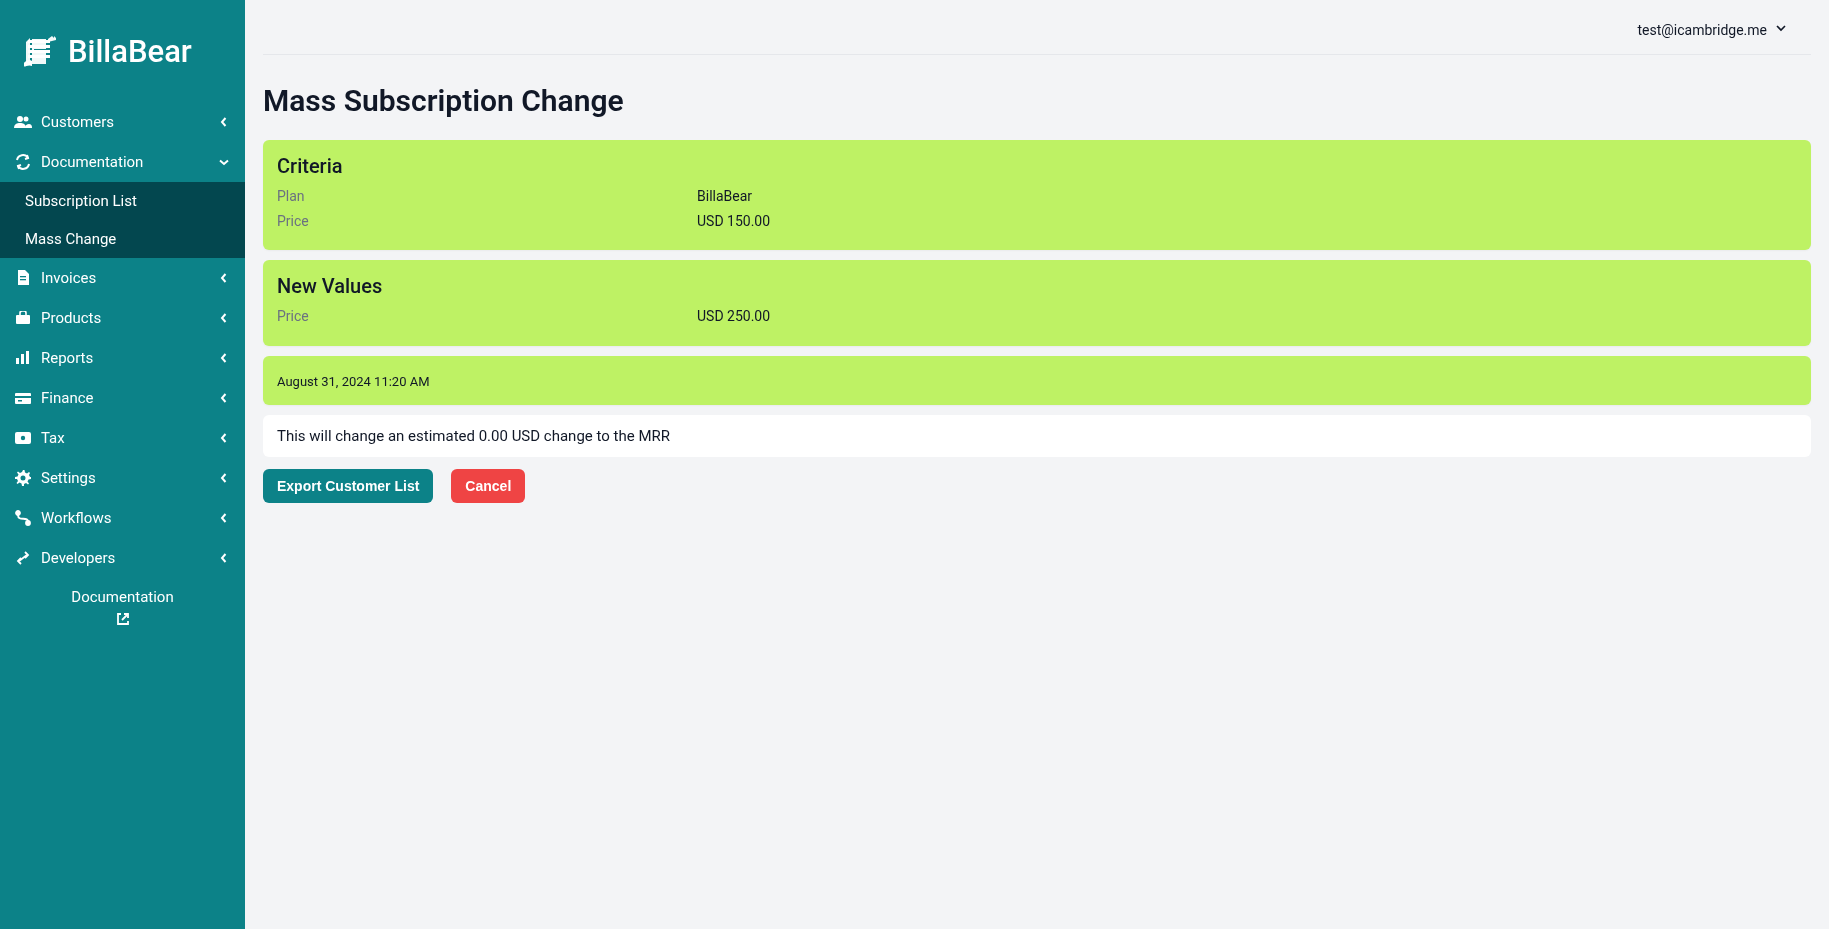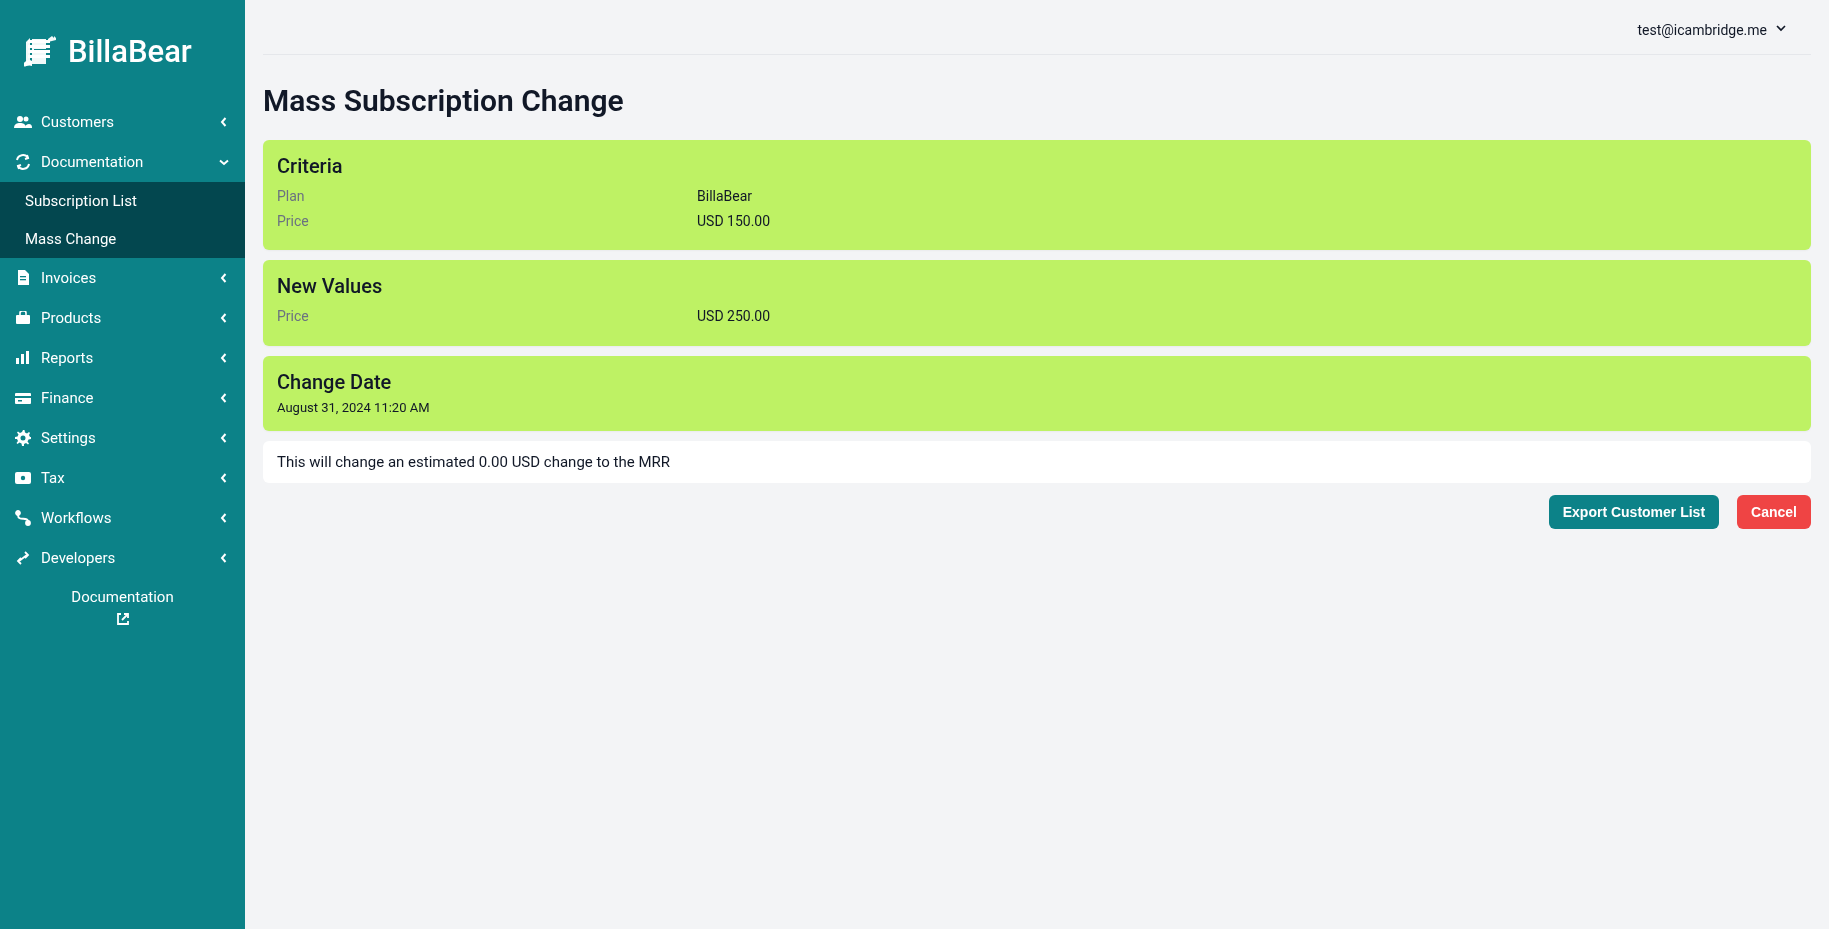--- a/index.html
+++ b/index.html
@@ -412,7 +412,6 @@
     </div>
 
     <div class="card">
-      <div class="card-title">Change Date</div>
       <div class="date-text">August 31, 2024 11:20 AM</div>
     </div>
 

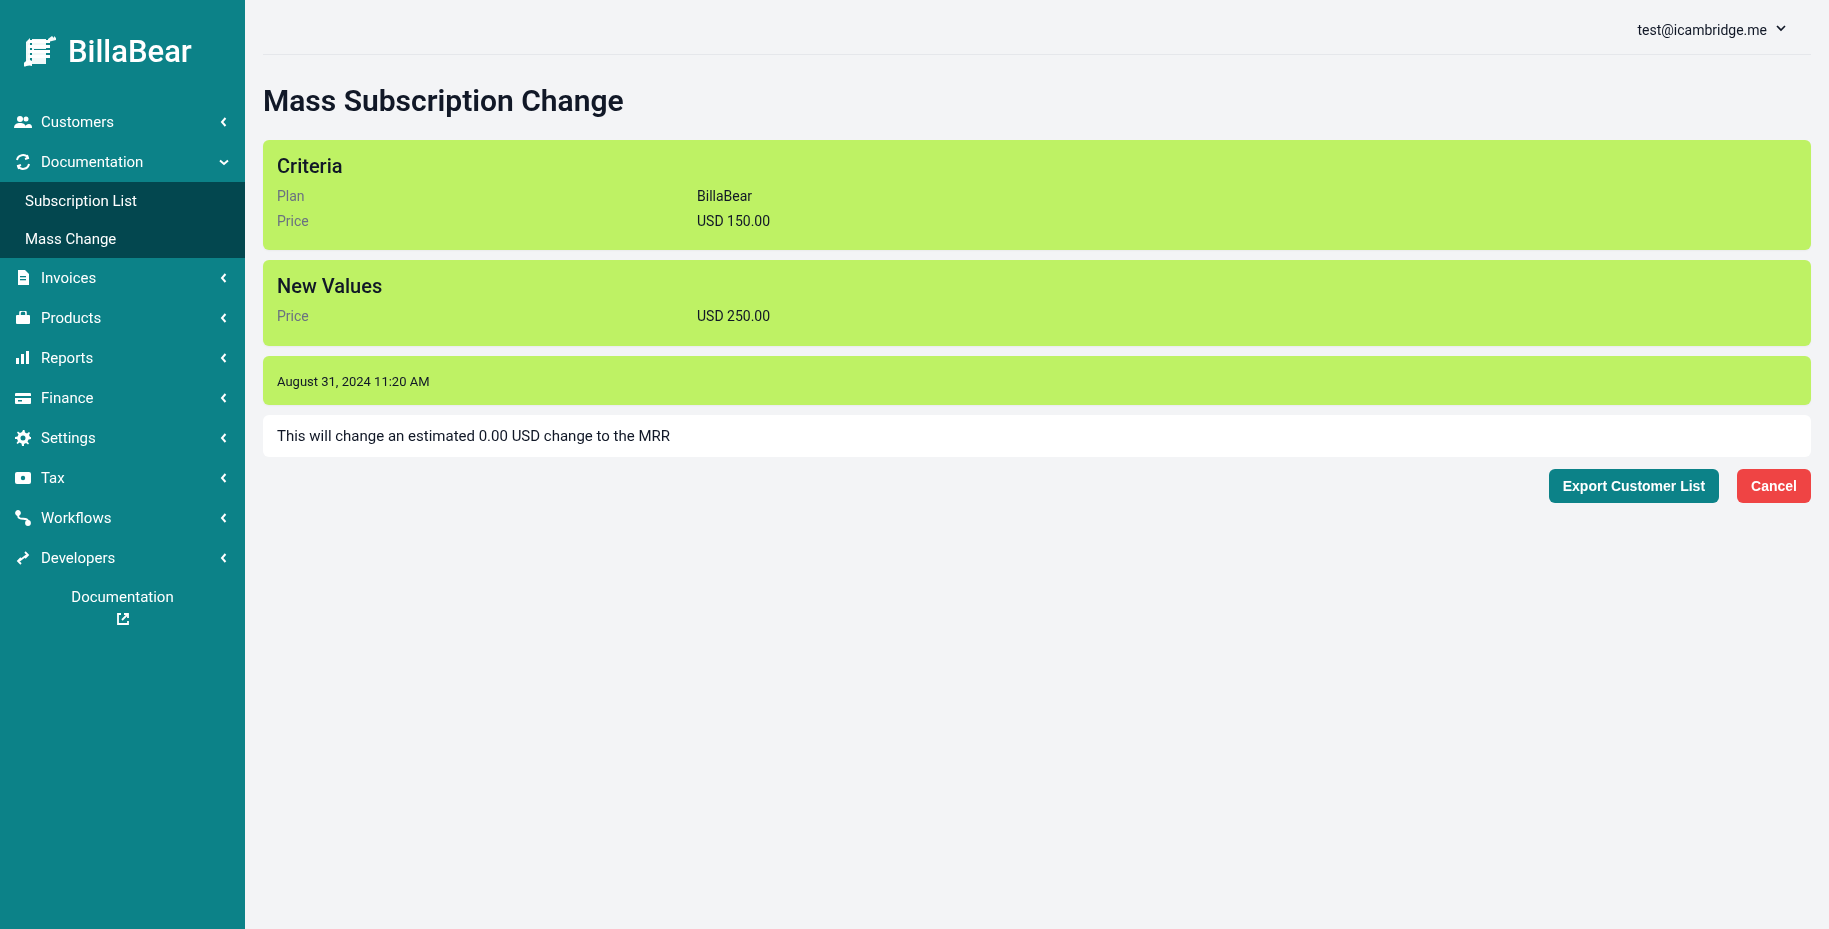--- a/index.html
+++ b/index.html
@@ -304,26 +304,26 @@
 
     <li class="nav-item">
       <span class="nav-icon">
-        <svg width="16" height="16" viewBox="0 0 16 16" fill="white">
-            <path d="M8 10.5 A2.5 2.5 0 1 0 8 5.5 A2.5 2.5 0 1 0 8 10.5 M8 0 L9.5 0 L10 2.5 L12 3.5 L14 2 L15 3 L14 5 L15 7 L16 7 L16 9 L13.5 9.5 L12.5 11.5 L14 13.5 L13 14.5 L11 13 L9 14 L9 16 L7 16 L6.5 13.5 L4.5 12.5 L2.5 14 L1.5 13 L3 11 L2 9 L0 9 L0 7 L2.5 6.5 L3.5 4.5 L2 2.5 L3 1.5 L5 3 L7 2 Z"></path>
-          </svg>
-      </span>
-      <span class="nav-label">Settings</span>
-      <span class="nav-chevron">
-        <svg width="10" height="10" viewBox="0 0 10 10" fill="none" stroke="white" stroke-width="2">
-            <path d="M6.5 1 L3 5 L6.5 9"></path>
-          </svg>
-      </span>
-    </li>
-
-    <li class="nav-item">
-      <span class="nav-icon">
         <svg width="16" height="12" viewBox="0 0 16 12" fill="white">
             <rect x="0" y="0" width="16" height="12" rx="2"></rect>
             <circle cx="8" cy="6" r="2.2" fill="#0c8288"></circle>
           </svg>
       </span>
       <span class="nav-label">Tax</span>
+      <span class="nav-chevron">
+        <svg width="10" height="10" viewBox="0 0 10 10" fill="none" stroke="white" stroke-width="2">
+            <path d="M6.5 1 L3 5 L6.5 9"></path>
+          </svg>
+      </span>
+    </li>
+
+    <li class="nav-item">
+      <span class="nav-icon">
+        <svg width="16" height="16" viewBox="0 0 16 16" fill="white">
+            <path d="M8 10.5 A2.5 2.5 0 1 0 8 5.5 A2.5 2.5 0 1 0 8 10.5 M8 0 L9.5 0 L10 2.5 L12 3.5 L14 2 L15 3 L14 5 L15 7 L16 7 L16 9 L13.5 9.5 L12.5 11.5 L14 13.5 L13 14.5 L11 13 L9 14 L9 16 L7 16 L6.5 13.5 L4.5 12.5 L2.5 14 L1.5 13 L3 11 L2 9 L0 9 L0 7 L2.5 6.5 L3.5 4.5 L2 2.5 L3 1.5 L5 3 L7 2 Z"></path>
+          </svg>
+      </span>
+      <span class="nav-label">Settings</span>
       <span class="nav-chevron">
         <svg width="10" height="10" viewBox="0 0 10 10" fill="none" stroke="white" stroke-width="2">
             <path d="M6.5 1 L3 5 L6.5 9"></path>

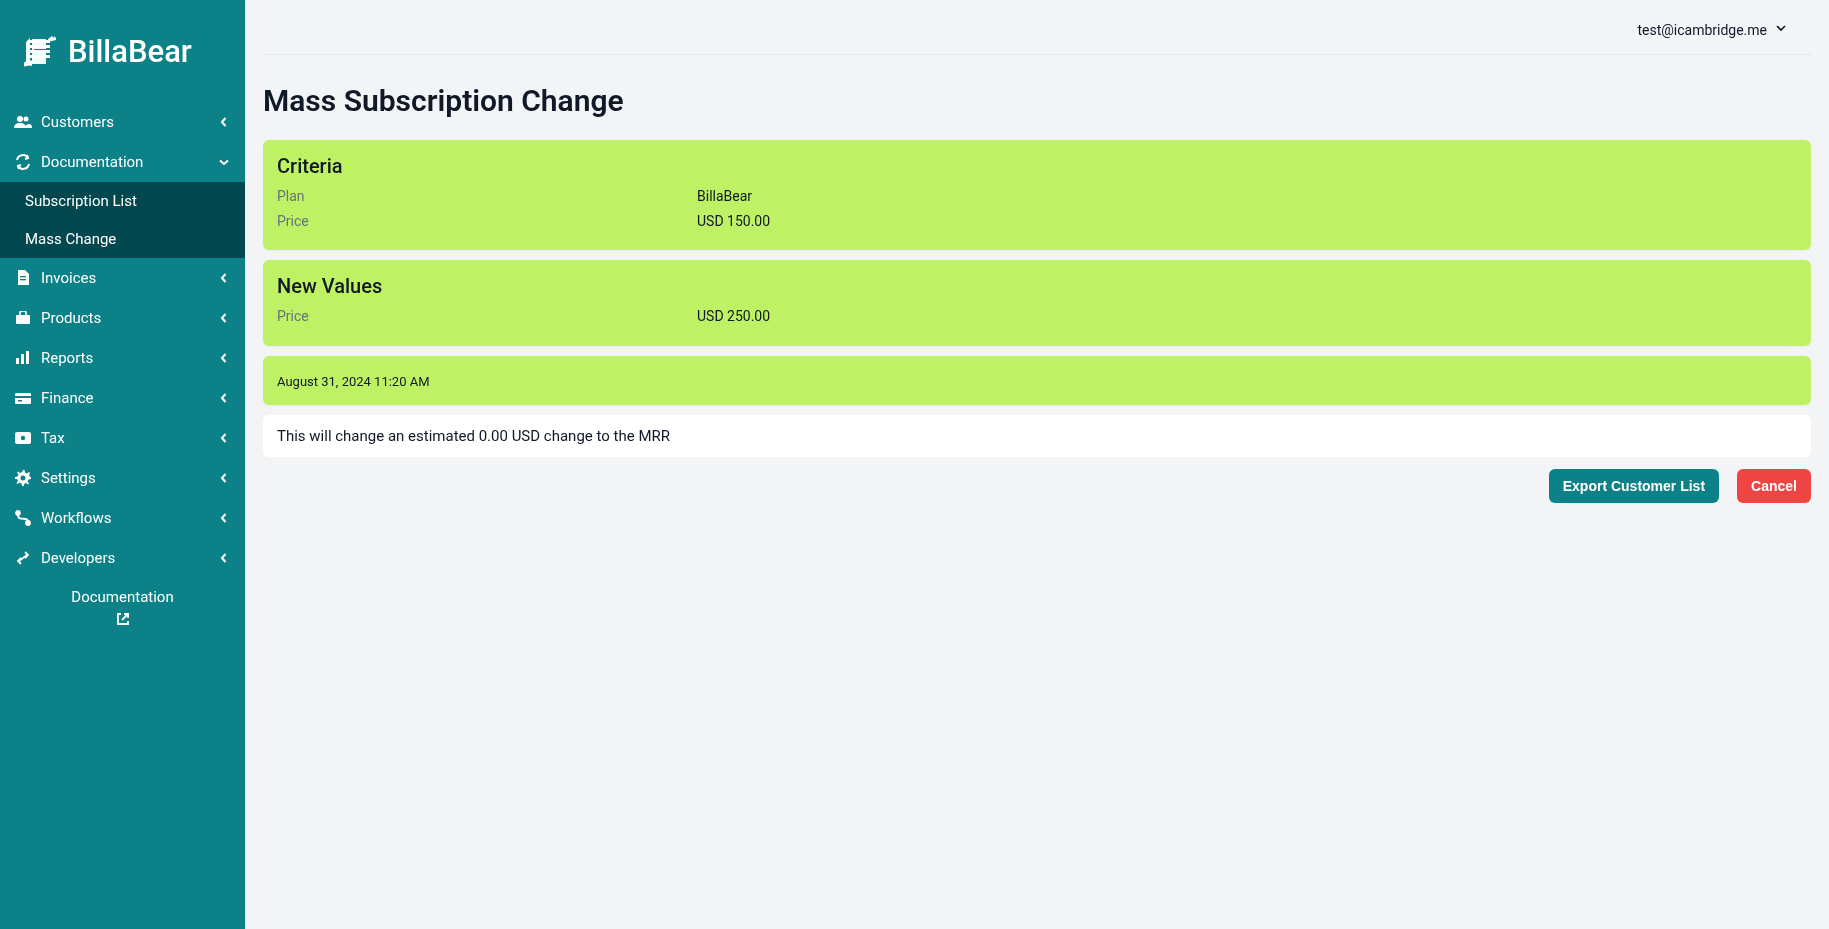--- a/index.html
+++ b/index.html
@@ -157,7 +157,6 @@
     .action-row {
       display: flex;
       gap: 18px;
-      justify-content: flex-end;
     }
     .btn {
       border: none;

